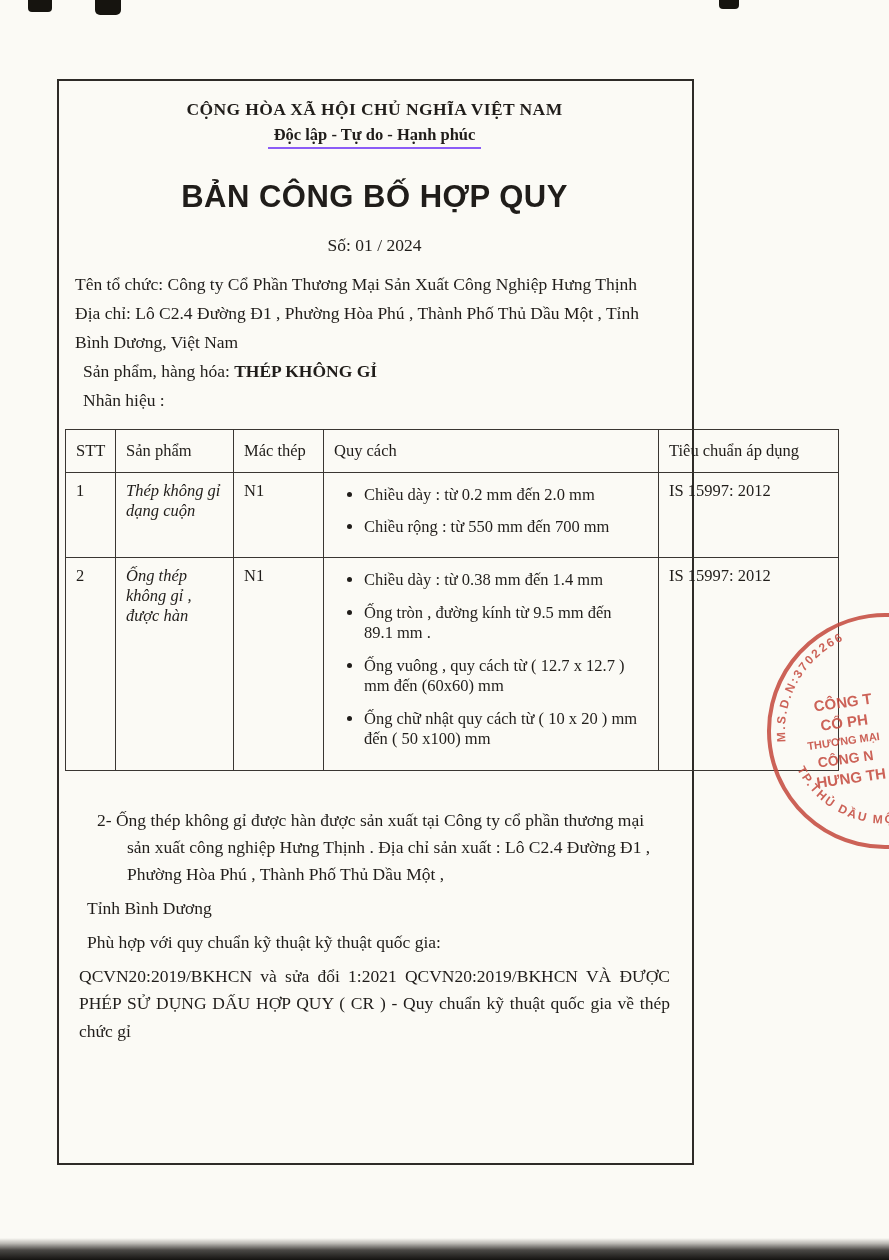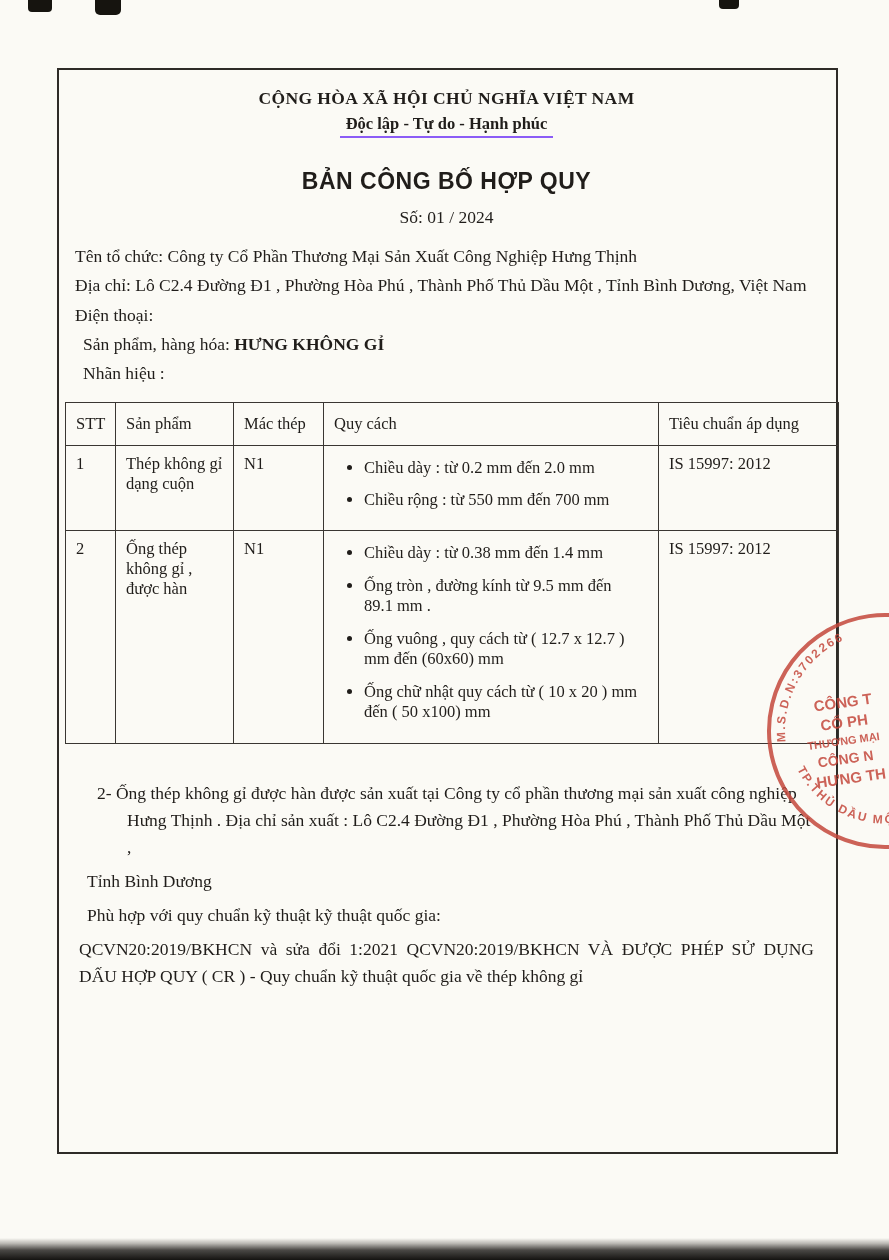--- a/index.html
+++ b/index.html
@@ -22,8 +22,8 @@
   }
 
   .frame {
-    position:absolute; left:57px; top:68px;
-    width:781px; height:1086px;
+    position:absolute; left:57px; top:79px;
+    width:637px; height:1086px;
     border:2px solid #2e2b27;
     box-sizing:border-box;
     padding:16px 18px 12px 16px;

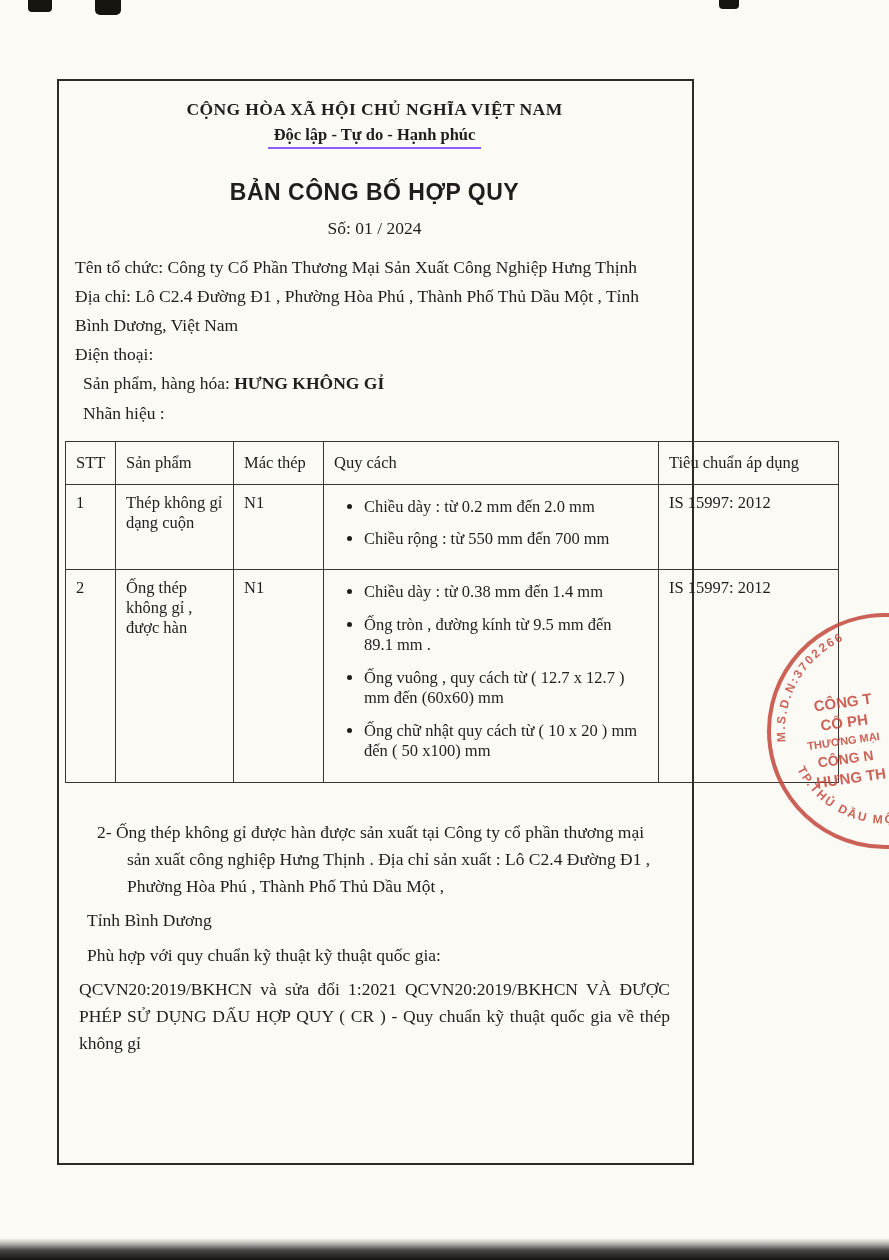--- a/index.html
+++ b/index.html
@@ -40,7 +40,7 @@
   }
   .doc-title {
     margin-top:30px; font-family:"Liberation Sans", sans-serif;
-    font-weight:bold; font-size:23px; letter-spacing:.5px;
+    font-weight:bold; font-size:31px; letter-spacing:.5px;
   }
   .doc-number { margin-top:12px; font-size:17.5px; }
 

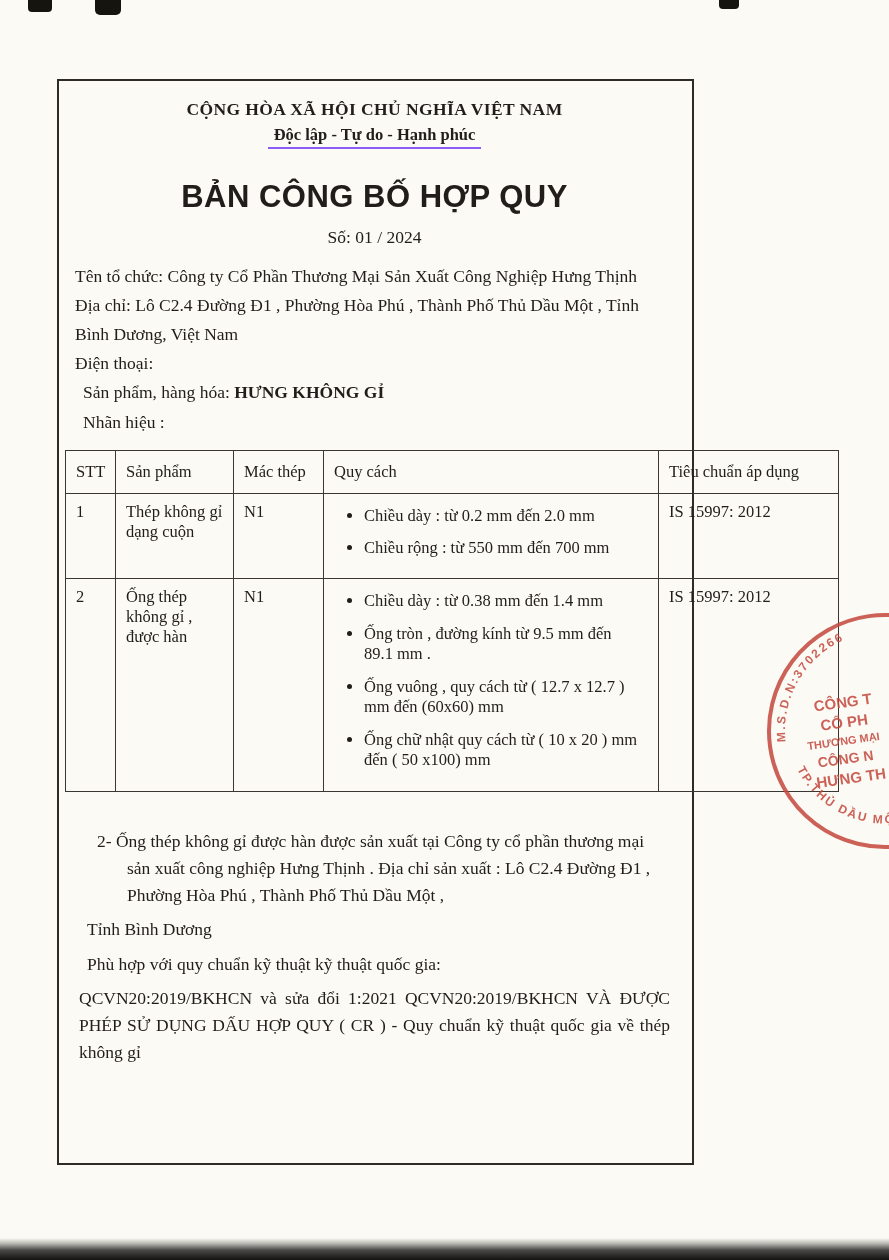--- a/index.html
+++ b/index.html
@@ -42,7 +42,7 @@
     margin-top:30px; font-family:"Liberation Sans", sans-serif;
     font-weight:bold; font-size:31px; letter-spacing:.5px;
   }
-  .doc-number { margin-top:12px; font-size:17.5px; }
+  .doc-number { margin-top:20px; font-size:17.5px; }
 
   .info { margin-top:14px; font-size:17.5px; line-height:1.62; }
   .info p { margin:1px 0; }

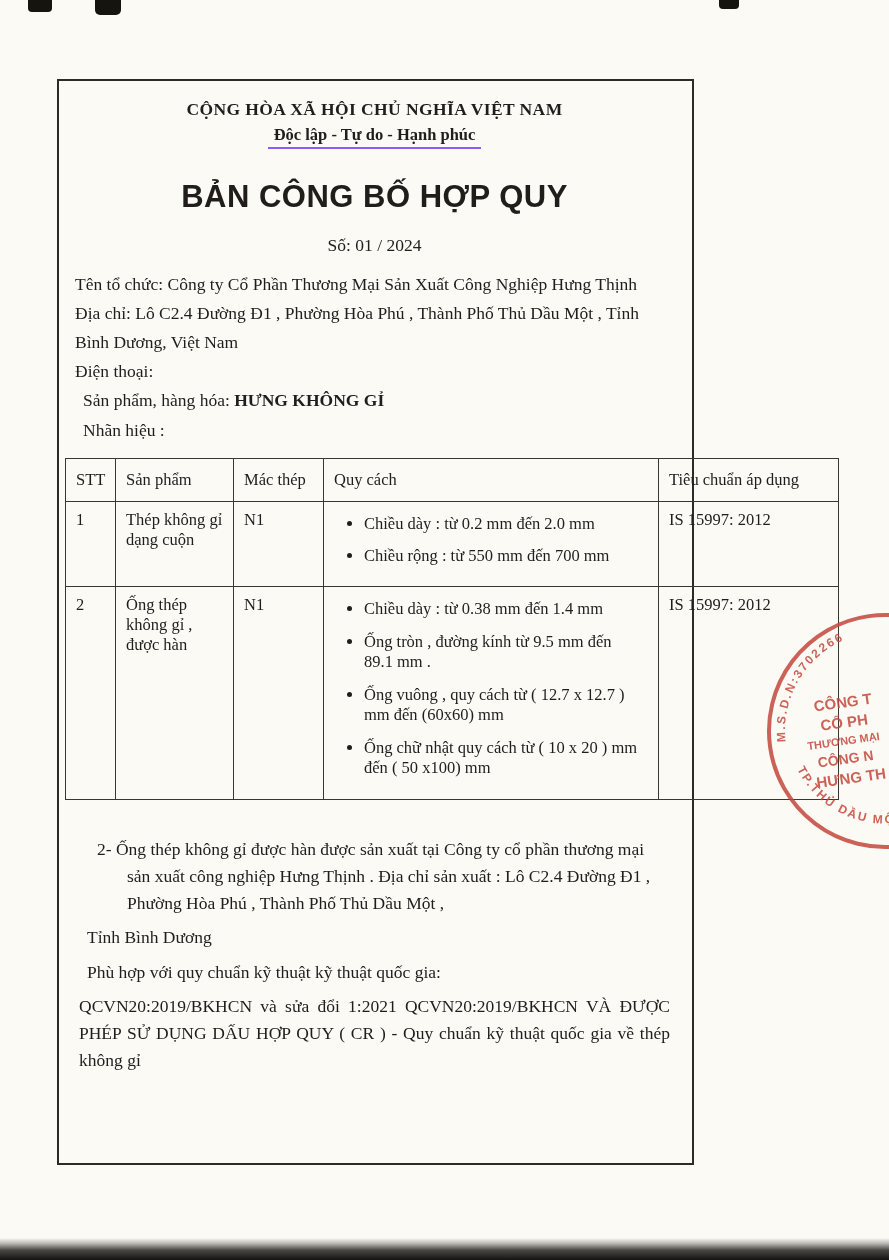--- a/index.html
+++ b/index.html
@@ -107,7 +107,6 @@
     <div class="info">
       <p>Tên tổ chức: Công ty Cổ Phần Thương Mại Sản Xuất Công Nghiệp Hưng Thịnh</p>
       <p>Địa chỉ: Lô C2.4 Đường Đ1 , Phường Hòa Phú , Thành Phố Thủ Dầu Một , Tỉnh Bình Dương, Việt Nam</p>
-      <p>Điện thoại:</p>
       <p class="indent-sm"><span>Sản phẩm, hàng hóa: </span><span class="bold">HƯNG KHÔNG GỈ</span></p>
       <p class="indent-sm">Nhãn hiệu :</p>
     </div>

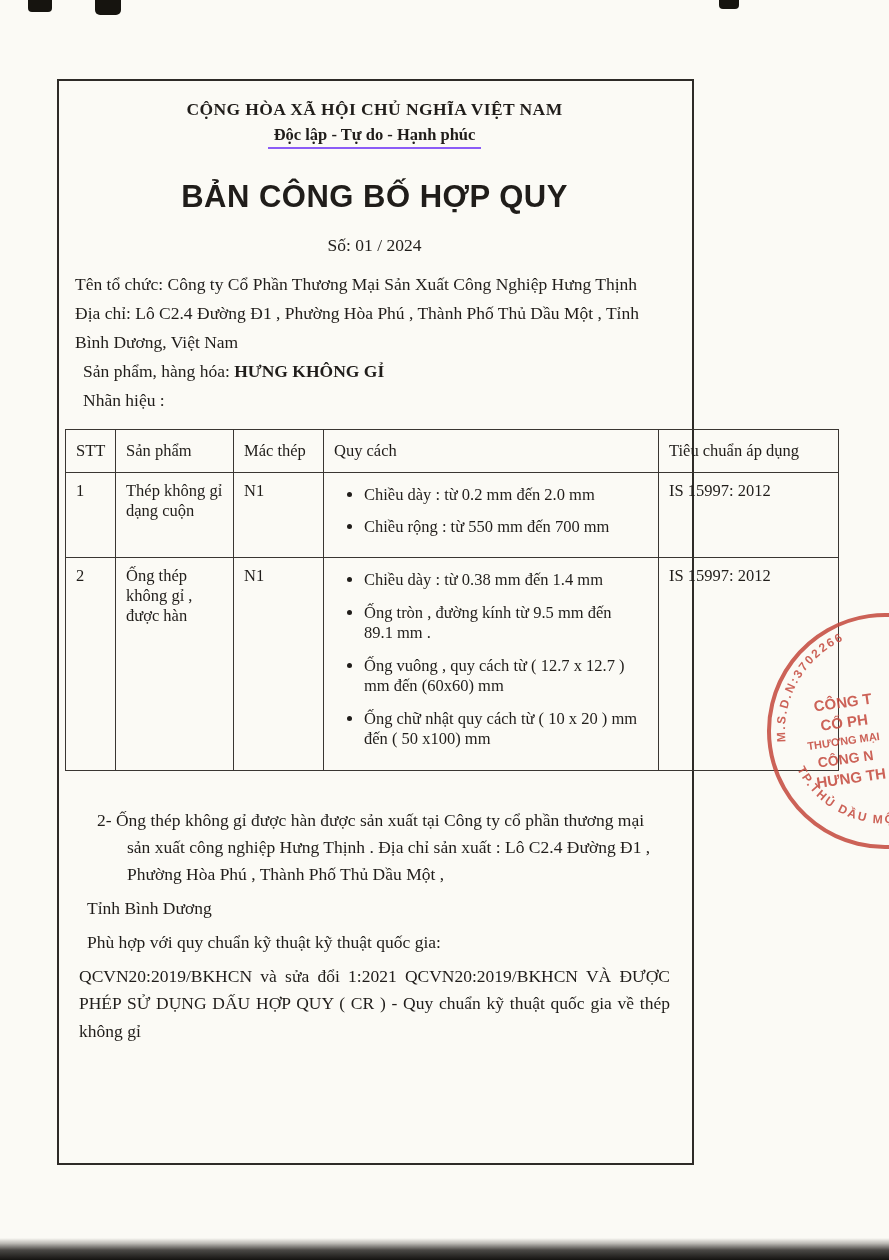--- a/index.html
+++ b/index.html
@@ -107,7 +107,7 @@
     <div class="info">
       <p>Tên tổ chức: Công ty Cổ Phần Thương Mại Sản Xuất Công Nghiệp Hưng Thịnh</p>
       <p>Địa chỉ: Lô C2.4 Đường Đ1 , Phường Hòa Phú , Thành Phố Thủ Dầu Một , Tỉnh Bình Dương, Việt Nam</p>
-      <p class="indent-sm"><span>Sản phẩm, hàng hóa: </span><span class="bold">HƯNG KHÔNG GỈ</span></p>
+      <p class="indent-sm"><span>Sản phẩm, hàng hóa: </span><span class="bold">THÉP KHÔNG GỈ</span></p>
       <p class="indent-sm">Nhãn hiệu :</p>
     </div>
 

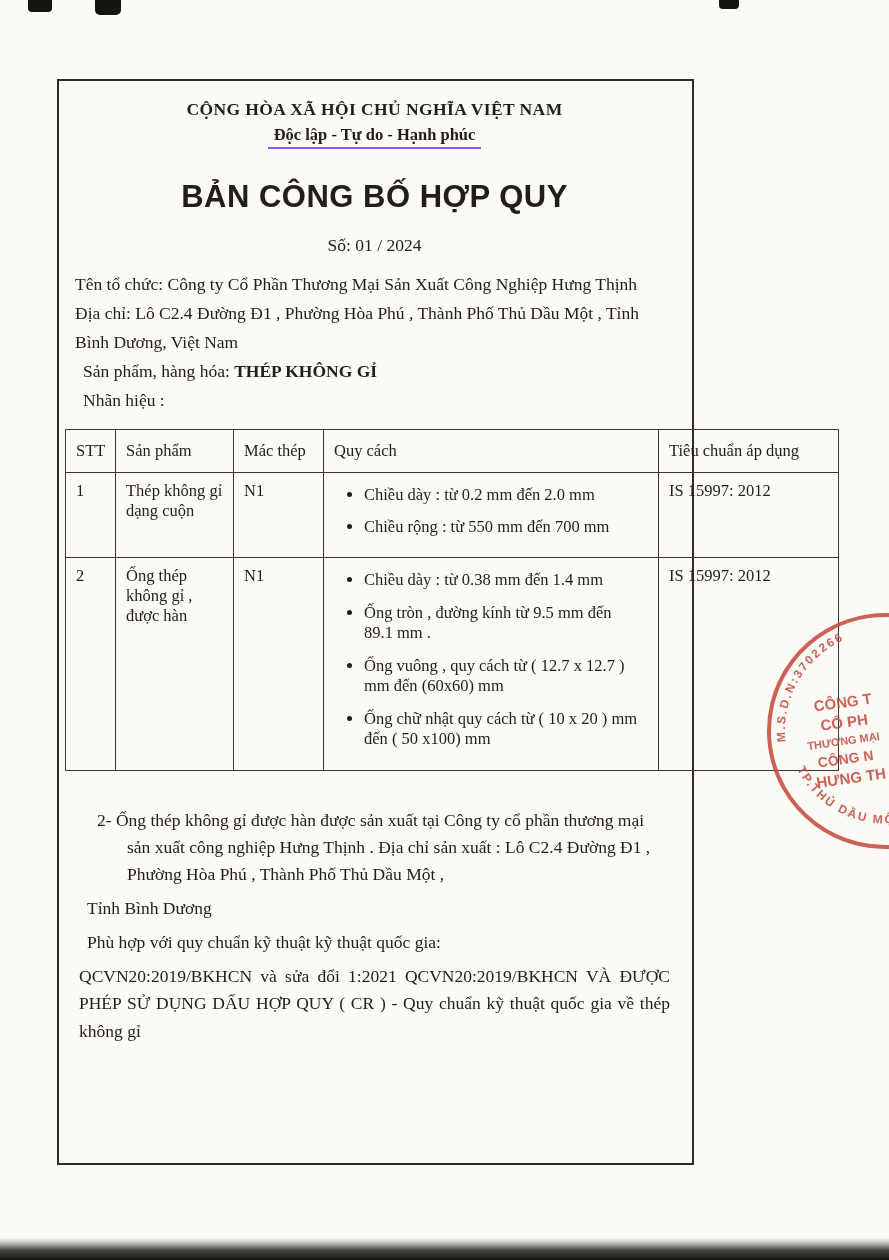--- a/index.html
+++ b/index.html
@@ -68,7 +68,7 @@
   td.stt-cell { text-align:center; padding-top:12px; }
   td.mac-cell { text-align:center; padding-top:12px; }
   td.tieu-cell { padding-top:12px; }
-  td.sp-cell { padding-top:12px; }
+  td.sp-cell { padding-top:12px;font-style:italic; }
   .qc-list { margin:4px 4px 10px 0; padding-left:30px; }
   .qc-list li { margin:2px 0 12px 0; }
   .row-tall .qc-list li { margin-bottom:13px; }

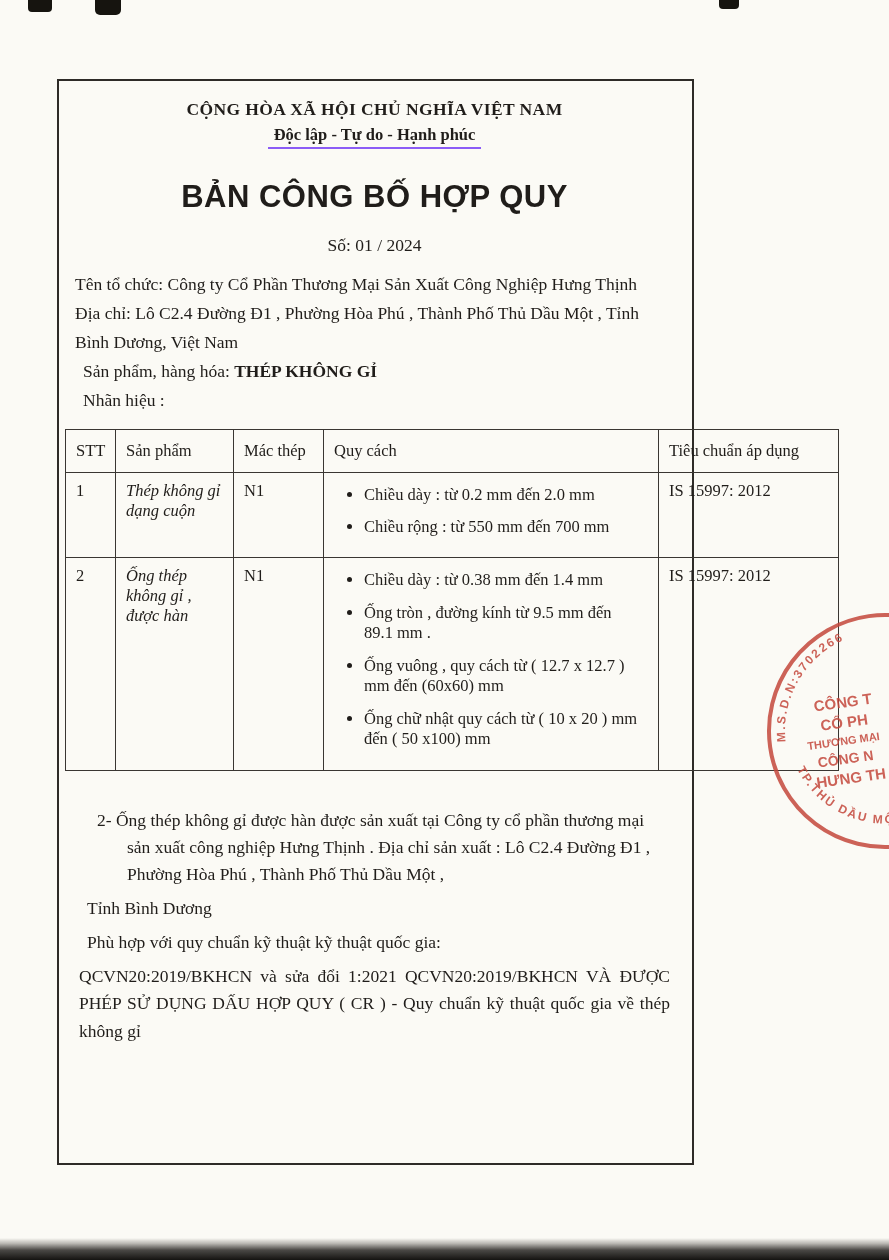--- a/index.html
+++ b/index.html
@@ -162,7 +162,7 @@
       <p class="note-hang">2-  Ống thép không gỉ được hàn được sản xuất tại Công ty cổ phần thương mại sản xuất công nghiệp Hưng Thịnh . Địa chỉ sản xuất : Lô C2.4 Đường Đ1 , Phường Hòa Phú , Thành Phố Thủ Dầu Một ,</p>
       <p class="note-plain">Tỉnh Bình Dương</p>
       <p class="note-plain">Phù hợp với quy chuẩn kỹ thuật kỹ thuật quốc gia:</p>
-      <p class="note-justify">QCVN20:2019/BKHCN  và  sửa  đổi  1:2021  QCVN20:2019/BKHCN  VÀ  ĐƯỢC PHÉP SỬ DỤNG DẤU HỢP QUY ( CR ) -  Quy chuẩn kỹ thuật quốc gia về thép không gỉ</p>
+      <p class="note-justify">QCVN20:2019/BKHCN  và  sửa  đổi  1:2021  QCVN20:2019/BKHCN  VÀ  ĐƯỢC PHÉP SỬ DỤNG DẤU HỢP QUY ( CR ) -  Quy chuẩn kỹ thuật quốc gia về thép chức gỉ</p>
     </div>
 
   </div>

